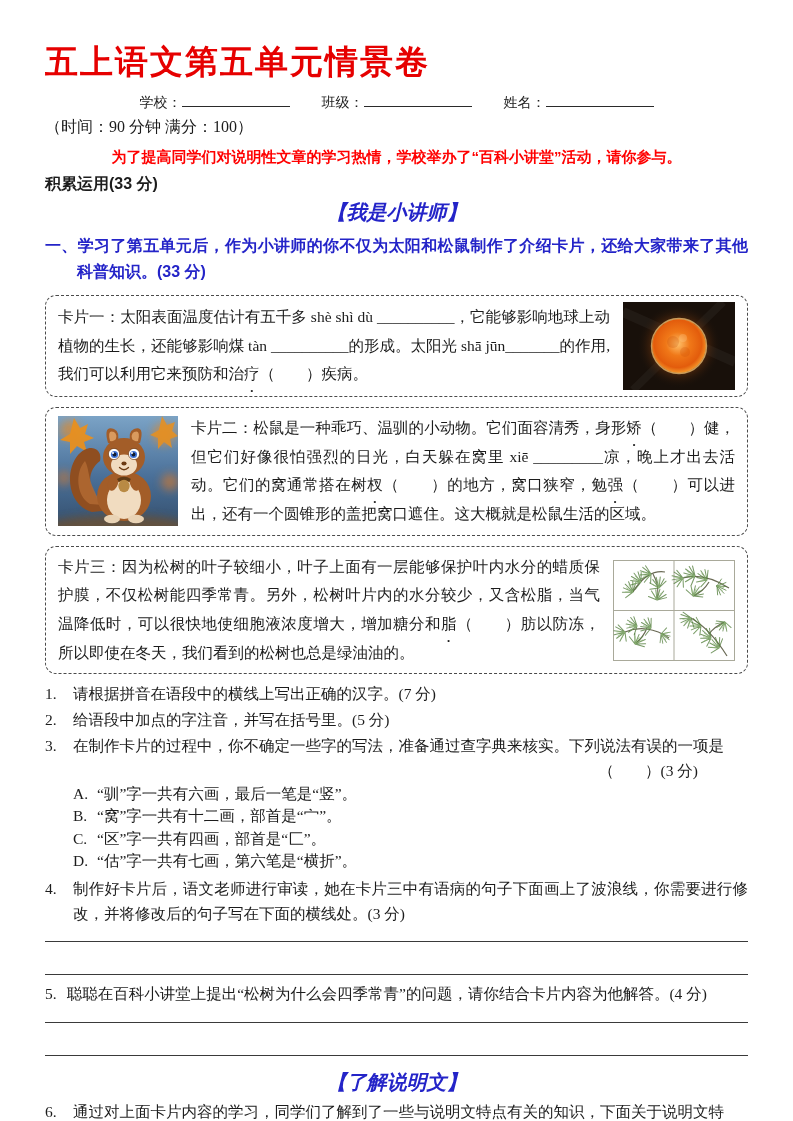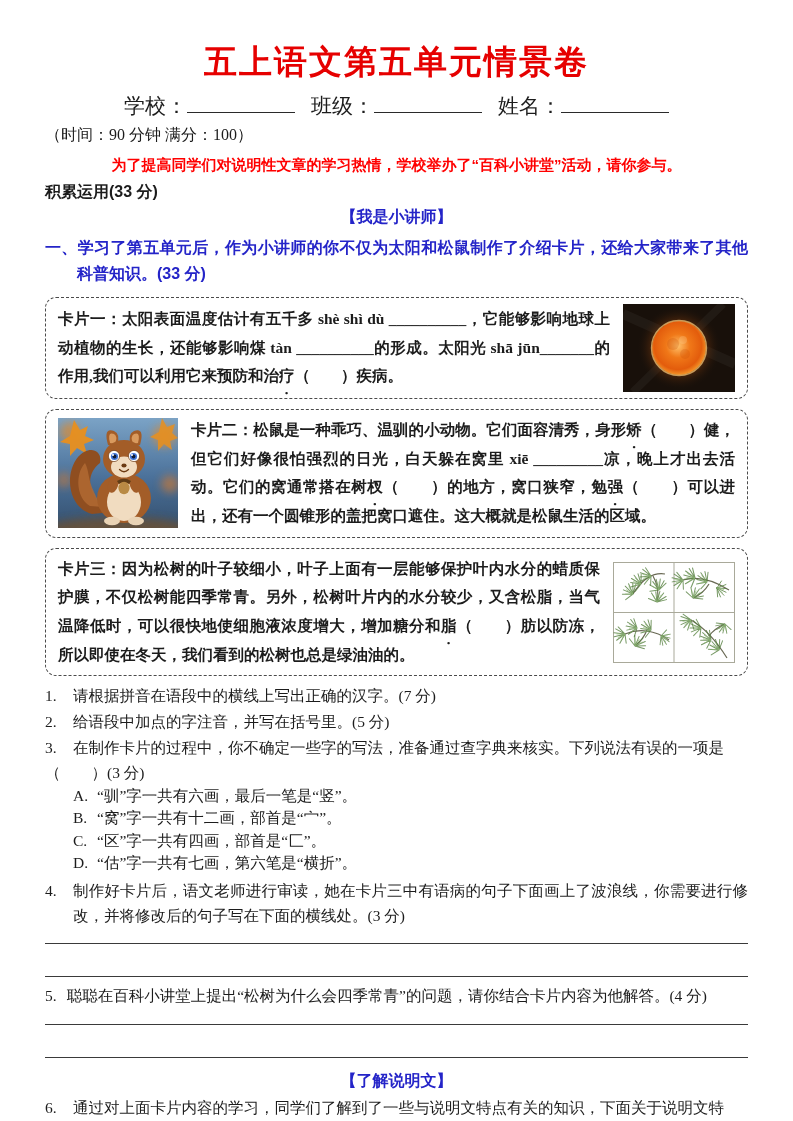--- a/index.html
+++ b/index.html
@@ -11,7 +11,7 @@
   .page { position:relative; width:793px; height:1121px; box-sizing:border-box;
           padding:44px 45px 0 45px; background:#fff; }
 
-  .title { text-align:center; font-size:33px; font-weight:700; letter-spacing:2px;
+  .title { text-align:left; font-size:33px; font-weight:700; letter-spacing:2px;
            color:var(--title-red,#e60000); line-height:1.1; }
 
   .fields { display:flex; justify-content:center; gap:16px; margin-top:12px;

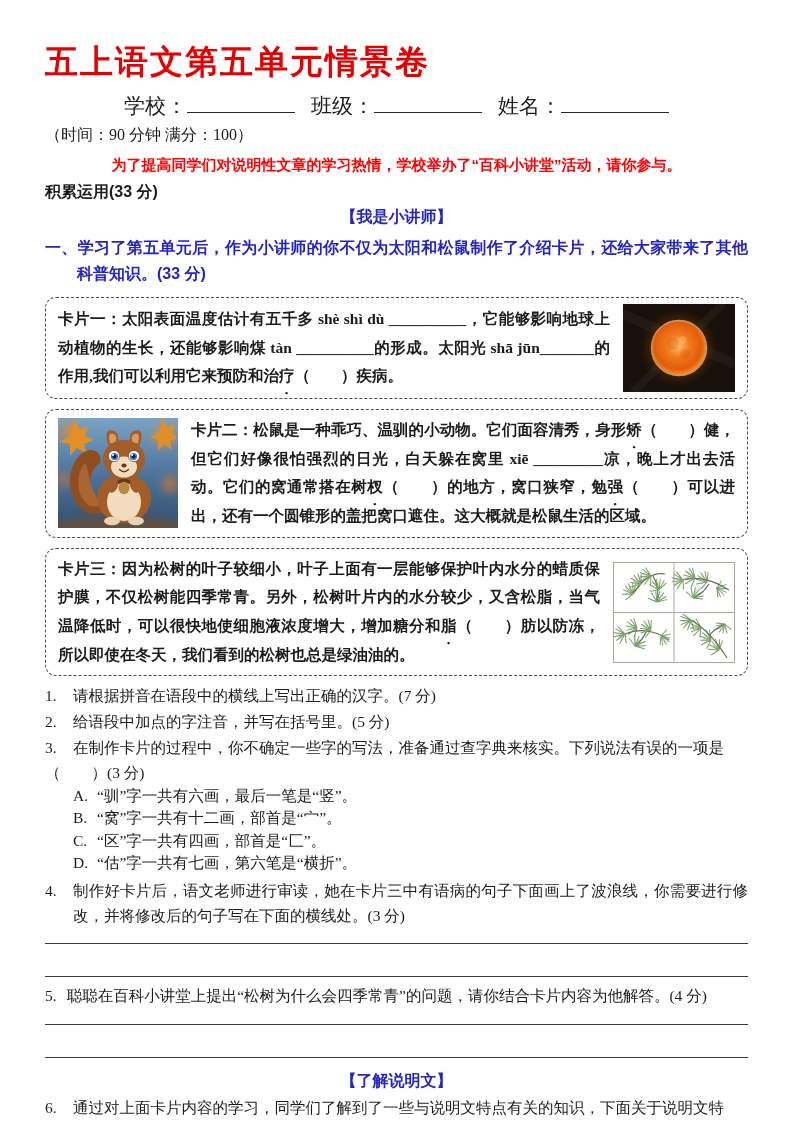--- a/index.html
+++ b/index.html
@@ -14,8 +14,8 @@
   .title { text-align:left; font-size:33px; font-weight:700; letter-spacing:2px;
            color:var(--title-red,#e60000); line-height:1.1; }
 
-  .fields { display:flex; justify-content:center; gap:16px; margin-top:12px;
-            font-size:21px; }
+  .fields { display:flex; justify-content:center; gap:32px; margin-top:12px;
+            font-size:14px; }
   .fld { white-space:nowrap; }
   .fill-line { display:inline-block; width:108px; height:14px;
                border-bottom:1.5px solid #2a2a2a; vertical-align:baseline; }

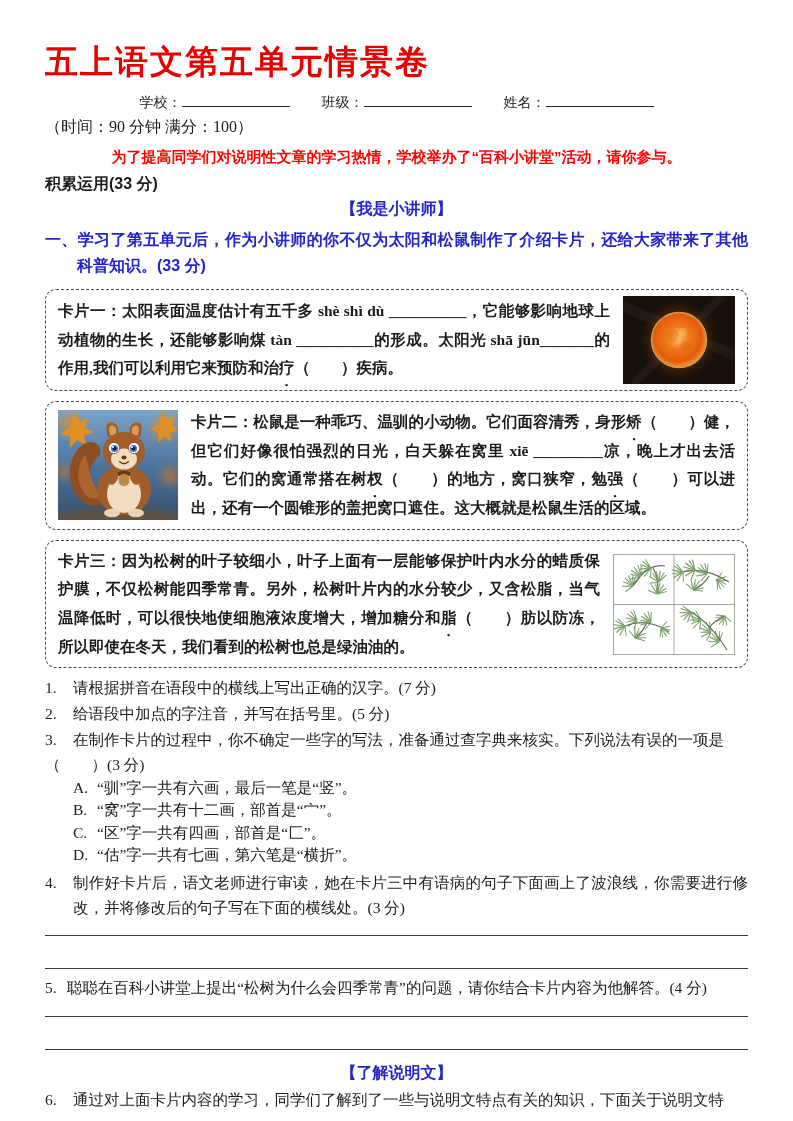--- a/index.html
+++ b/index.html
@@ -28,9 +28,9 @@
 
   .sec-title { margin-top:7px; font-size:16px; font-weight:700;
                font-family:"Liberation Sans","DejaVu Sans",sans-serif; }
-  .sub-title { text-align:center; margin-top:4px; font-size:16px; font-weight:700;
+  .sub-title { text-align:center; margin-top:4px; font-size:20px; font-weight:700;
                color:var(--heading-blue,#2222cc);
-               font-family:"Liberation Sans","DejaVu Sans",sans-serif; }
+               font-family:"Liberation Sans","DejaVu Sans",sans-serif;font-style:italic; }
 
   .intro { margin-top:7px; font-size:16px; font-weight:700; line-height:1.62;
            color:var(--heading-blue,#2222cc); text-align:justify;

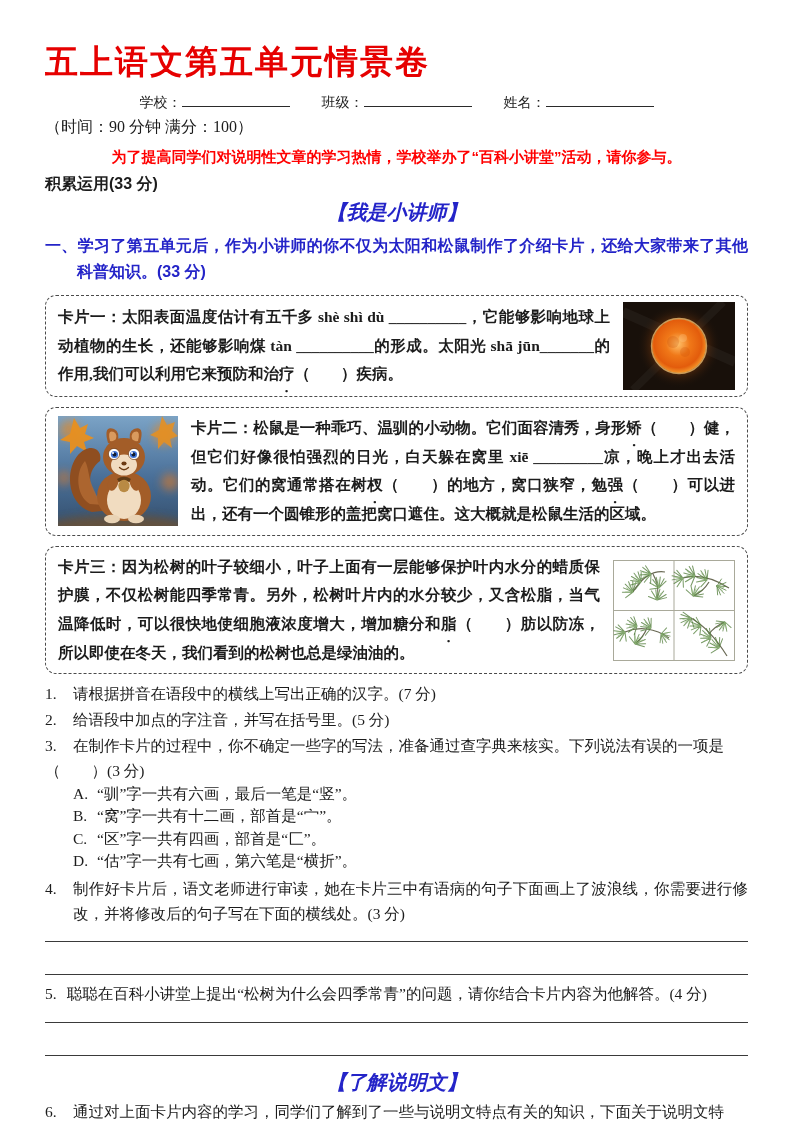--- a/index.html
+++ b/index.html
@@ -39,7 +39,7 @@
 
   .card { border:1.5px dashed #4a4a4a; border-radius:11px; margin-top:10px;
           padding:6px 12px; display:flex; align-items:center; gap:13px;
-          font-size:15.5px; line-height:1.85;font-weight:bold; }
+          font-size:15.5px; line-height:1.85; }
   .card-text { flex:1; text-align:justify; }
   .card svg { flex:0 0 auto; display:block; }
   .blank { letter-spacing:0; white-space:nowrap; }

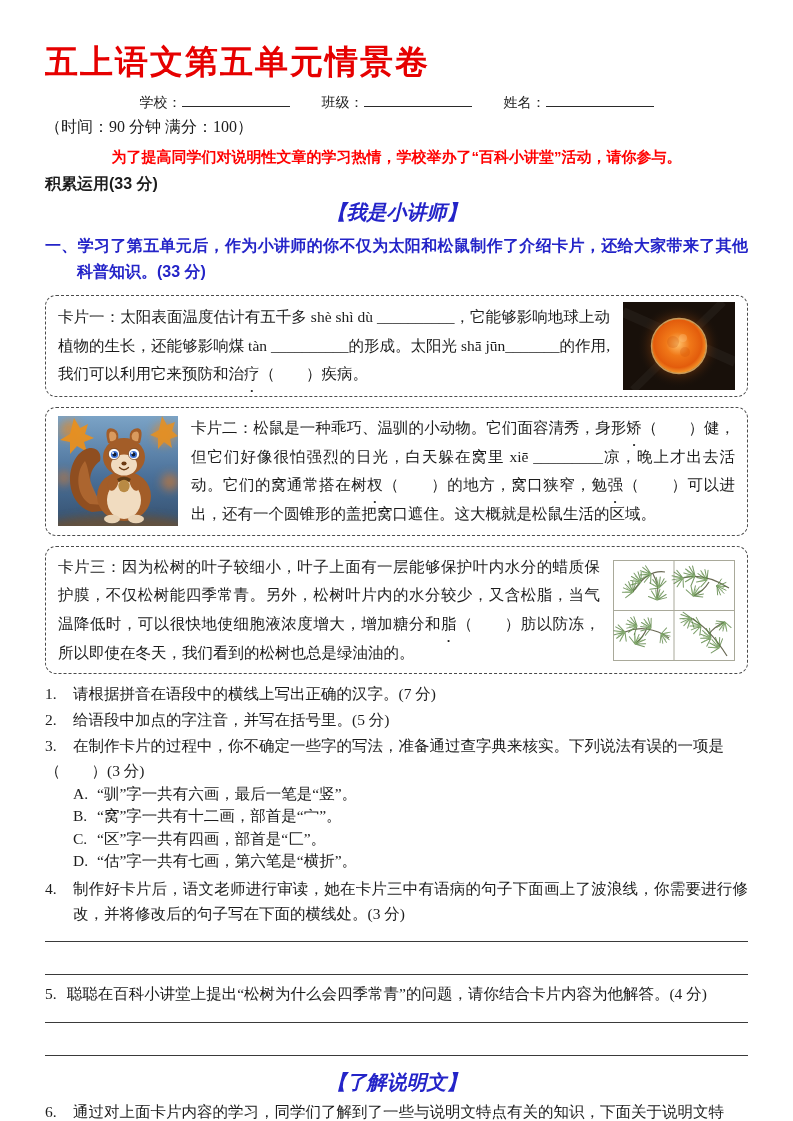--- a/index.html
+++ b/index.html
@@ -54,7 +54,7 @@
   .q-inline { display:block; line-height:1.6; text-align:justify; margin-top:7px; }
   .q-inline .qn { display:inline; margin-right:10px; }
   .q-inline .qt { display:inline;margin-top:24px; }
-  .q-slot { text-align:left; padding-right:50px; line-height:1.55; }
+  .q-slot { text-align:right; padding-right:50px; line-height:1.55; }
   .opt { display:flex; margin-left:28px; line-height:1.45; }
   .opt .on { flex:0 0 24px; }
   .opt .ot { flex:1; }

